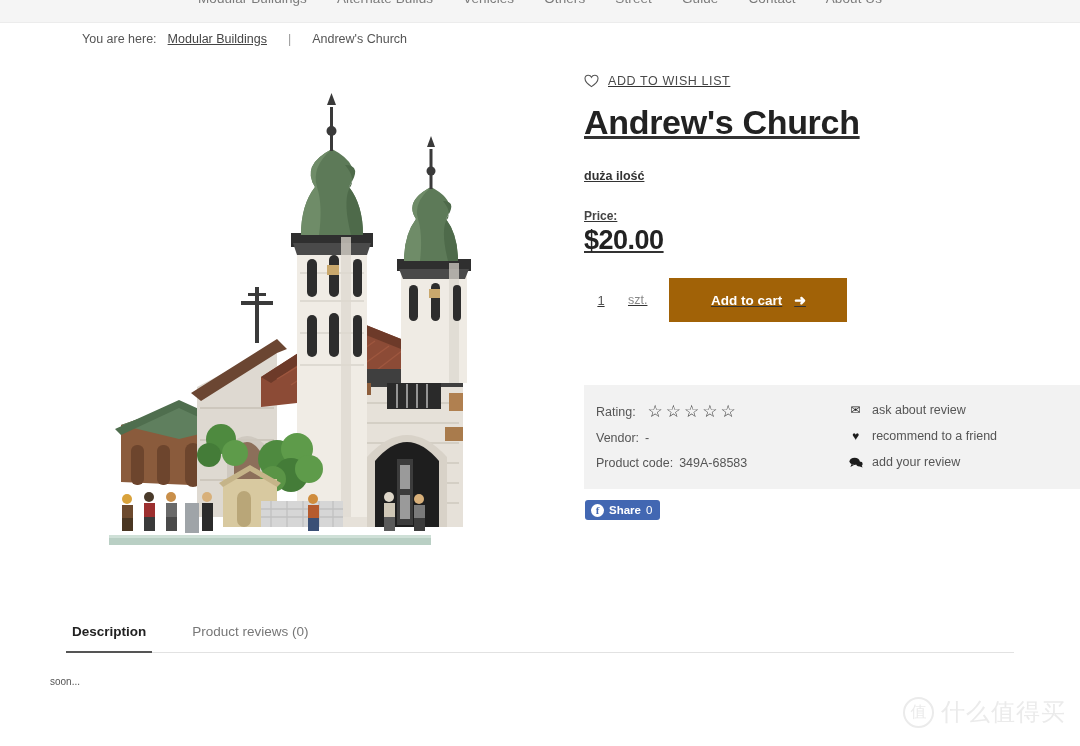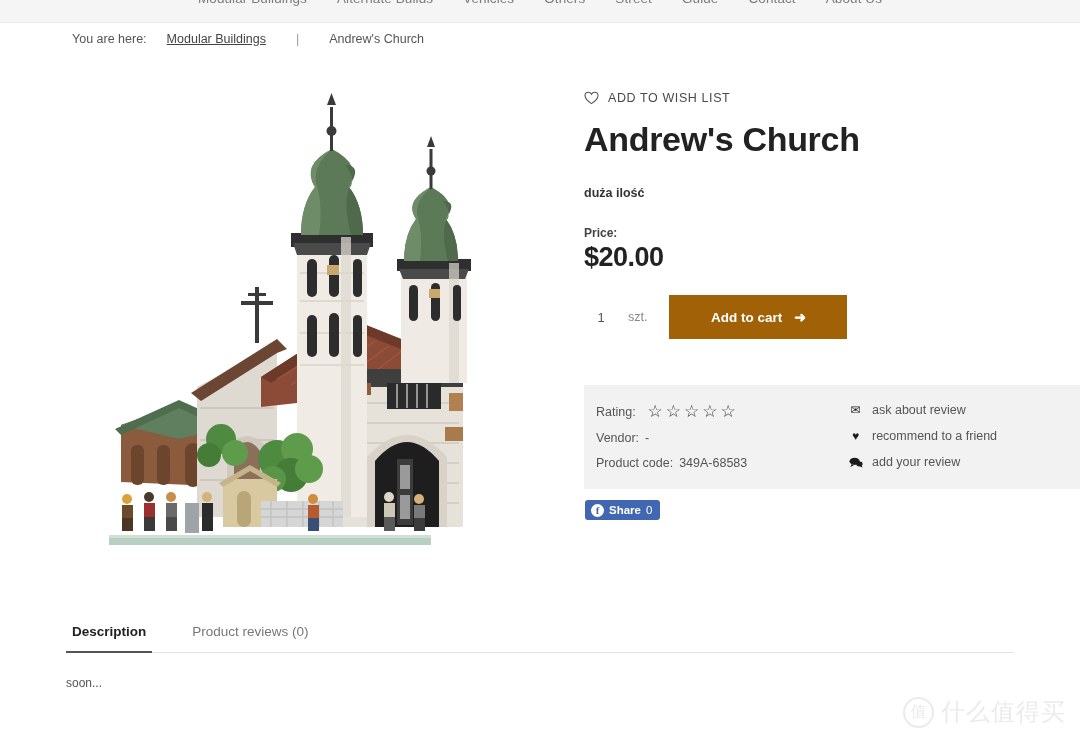--- a/index.html
+++ b/index.html
@@ -48,12 +48,12 @@
   .breadcrumb {
     position: absolute;
     top: 32px;
-    left: 72px;
+    left: 82px;
     font-size: 12.5px;
     color: #555;
     display: flex;
     align-items: flex-end;
-    gap: 20px;
+    gap: 11px;
   }
   .breadcrumb .bc-prefix { color: #555; }
   .breadcrumb .bc-link {

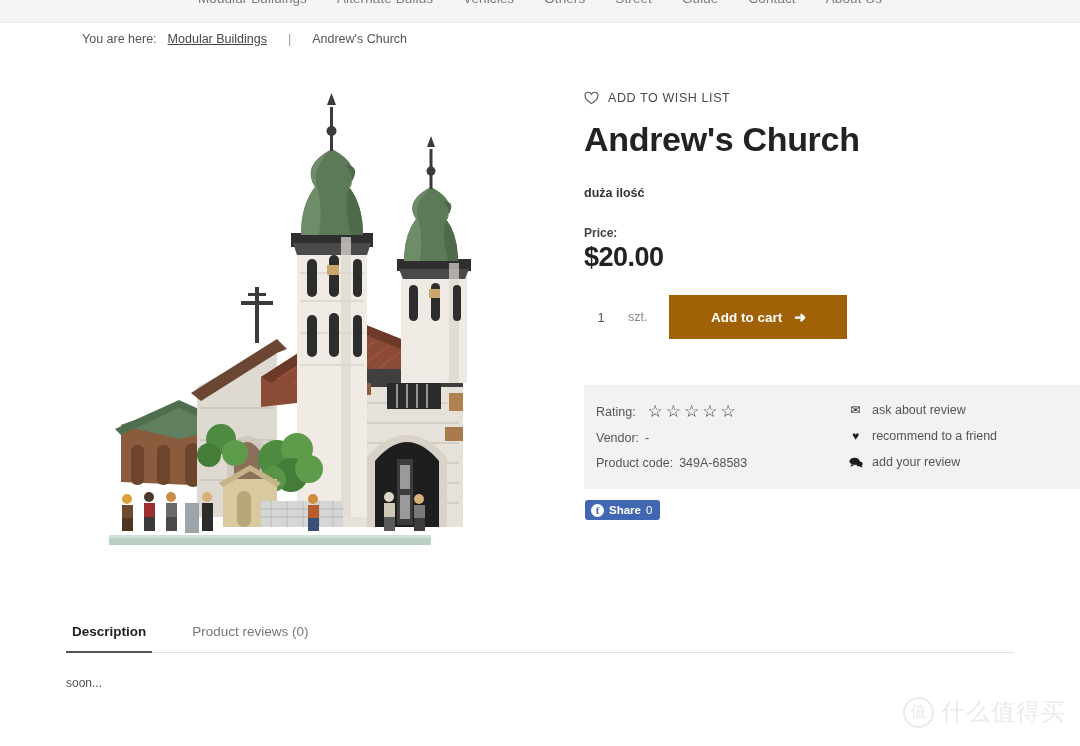--- a/index.html
+++ b/index.html
@@ -83,8 +83,9 @@
   .product-info {
     position: absolute;
     left: 584px;
-    top: 91px;
+    top: 74px;
     width: 496px;
+    text-decoration: underline;
   }
 
   .wishlist {

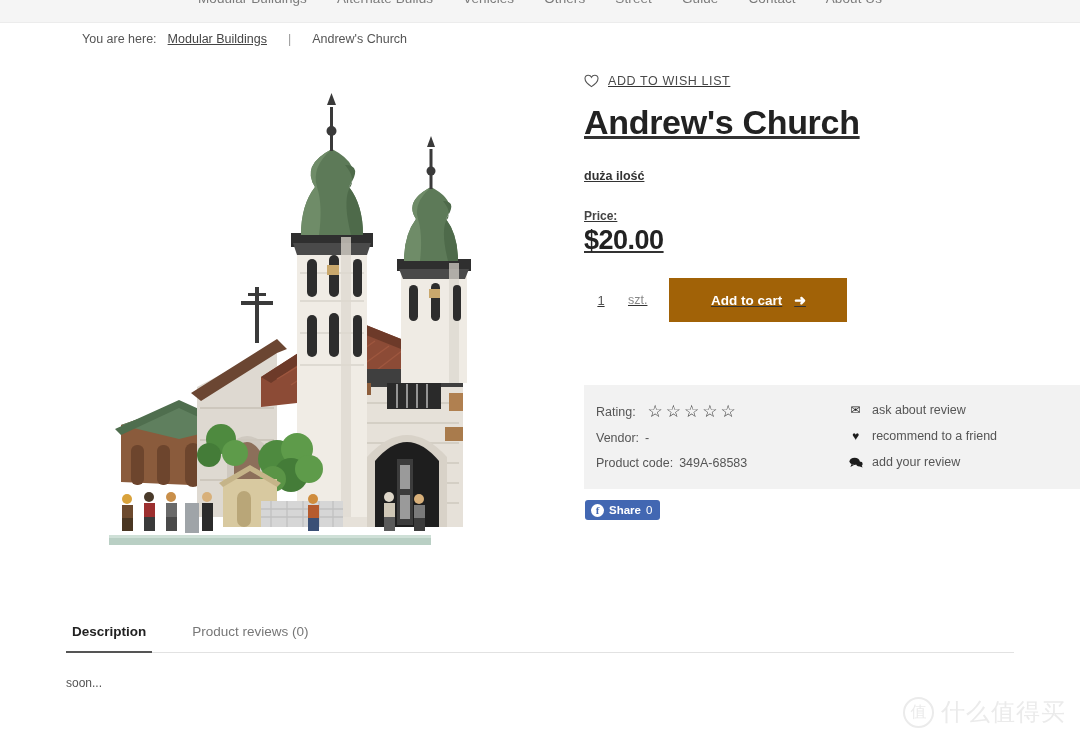--- a/index.html
+++ b/index.html
@@ -297,9 +297,9 @@
 
   .tab-content {
     position: absolute;
-    left: 66px;
+    left: 50px;
     top: 676px;
-    font-size: 12px;
+    font-size: 10px;
     color: #555;
   }
 

